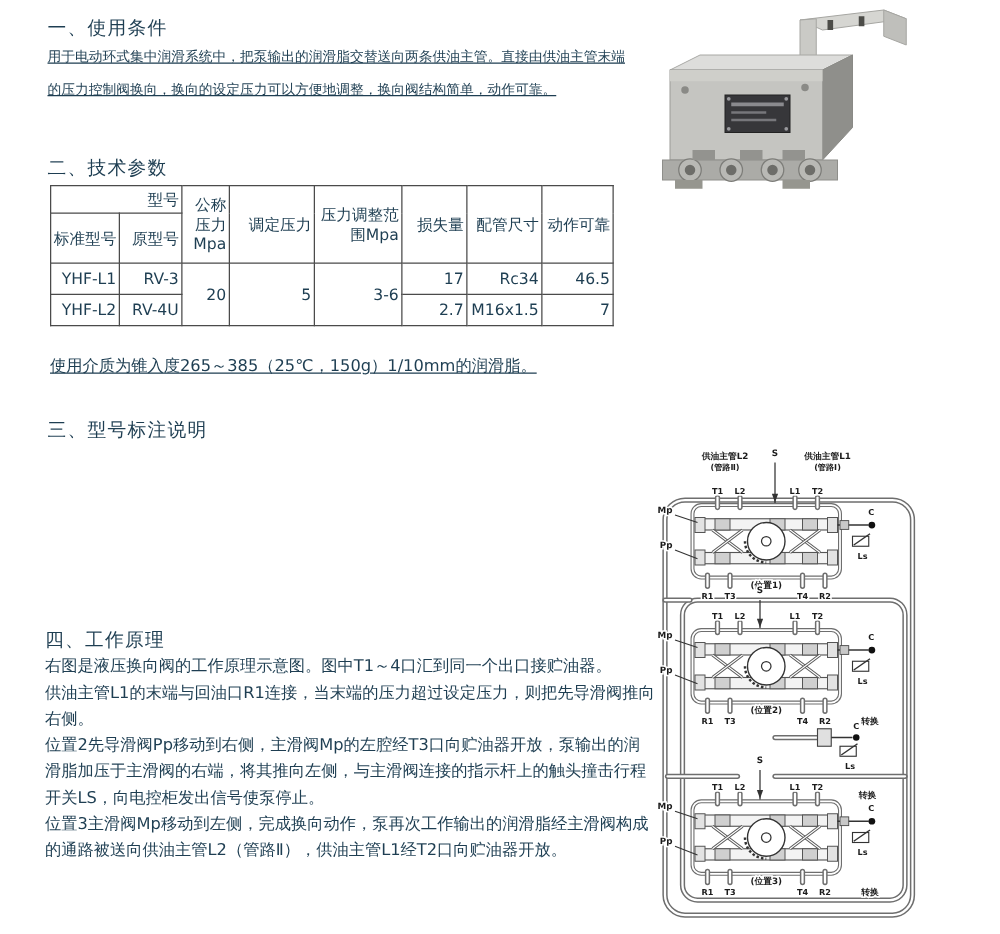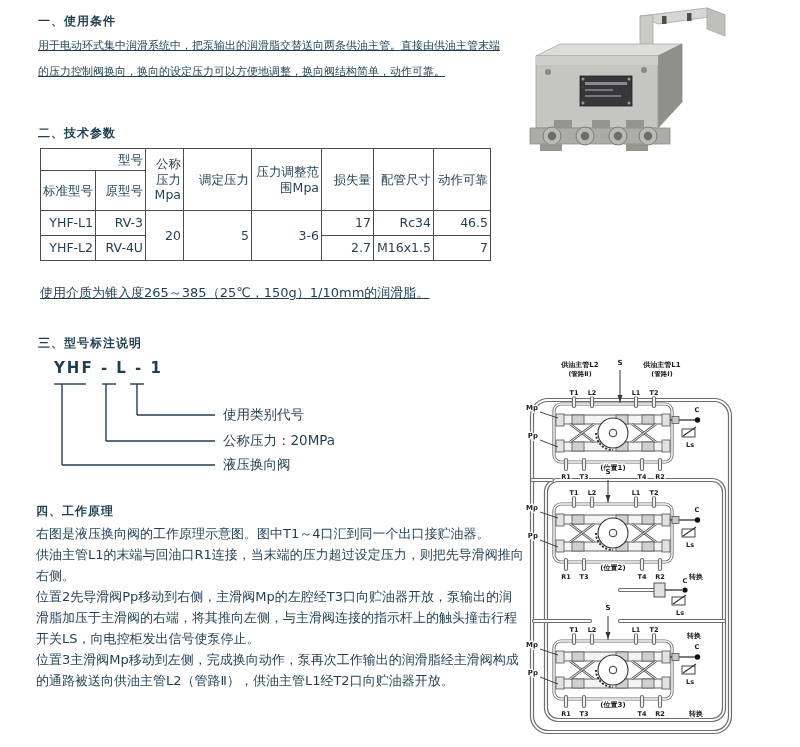--- a/index.html
+++ b/index.html
@@ -5,7 +5,7 @@
   html,body{margin:0;padding:0;background:#fff;}
   body{font-family:"DejaVu Sans","Liberation Sans",sans-serif;color:#1e3e52;}
   .page{position:relative;width:800px;height:747px;background:#fff;overflow:hidden;}
-  .hd{position:absolute;margin:0;font-size:12px;font-weight:bold;letter-spacing:1px;}
+  .hd{position:absolute;margin:0;font-size:15px;font-weight:normal;letter-spacing:1px;}
   .body-text{position:absolute;margin:0;font-size:11px;line-height:26px;text-decoration:underline;}
   .note{position:absolute;margin:0;font-size:13px;}
   

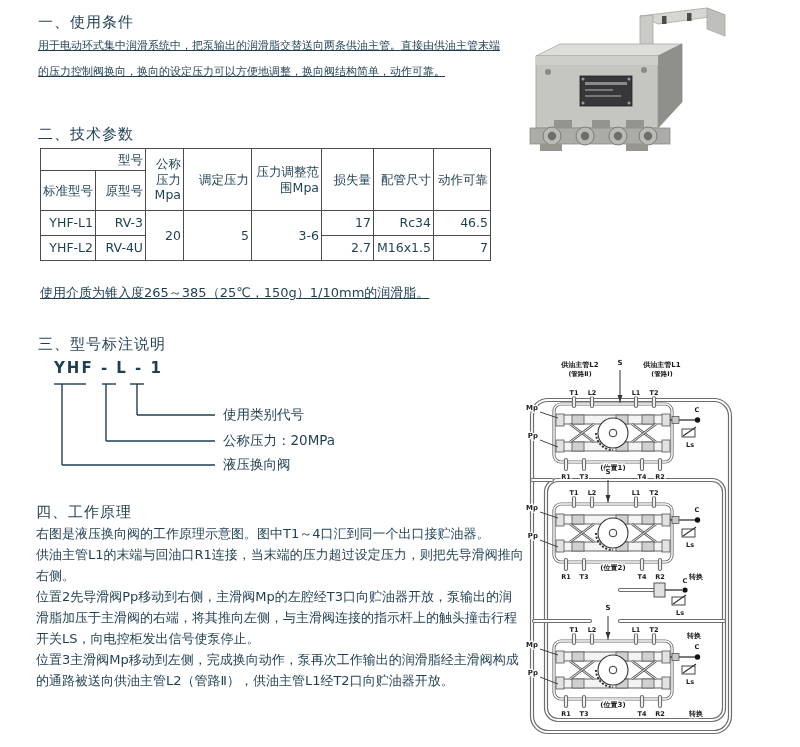--- a/index.html
+++ b/index.html
@@ -126,25 +126,6 @@
   <p class="note" style="left:40px;top:284px;text-decoration:underline;">使用介质为锥入度265～385（25℃，150g）1/10mm的润滑脂。</p>
 
   <h3 class="hd" style="left:38px;top:335px;">三、型号标注说明</h3>
-  <div class="model">
-    <svg class="model-lines" width="360" height="128" viewBox="0 0 360 128">
-      <g stroke="#1e3e52" stroke-width="1.4" fill="none">
-        <line x1="14" y1="27" x2="46" y2="27"></line>
-        <line x1="62" y1="27" x2="76" y2="27"></line>
-        <line x1="90" y1="27" x2="104" y2="27"></line>
-        <line x1="22" y1="27" x2="22" y2="108"></line>
-          <line x1="22" y1="108" x2="175" y2="108"></line>
-        <line x1="66" y1="27" x2="66" y2="84"></line>
-          <line x1="66" y1="84" x2="175" y2="84"></line>
-        <line x1="97" y1="27" x2="97" y2="58"></line>
-          <line x1="97" y1="58" x2="175" y2="58"></line>
-      </g>
-    </svg>
-    <div class="model-code">YHF - L - 1</div>
-    <div class="callout" style="top:49px;">使用类别代号</div>
-    <div class="callout" style="top:75px;">公称压力：20MPa</div>
-    <div class="callout" style="top:99px;">液压换向阀</div>
-  </div>
 
   <h3 class="hd" style="left:36px;top:503px;">四、工作原理</h3>
   <div class="sec4">

